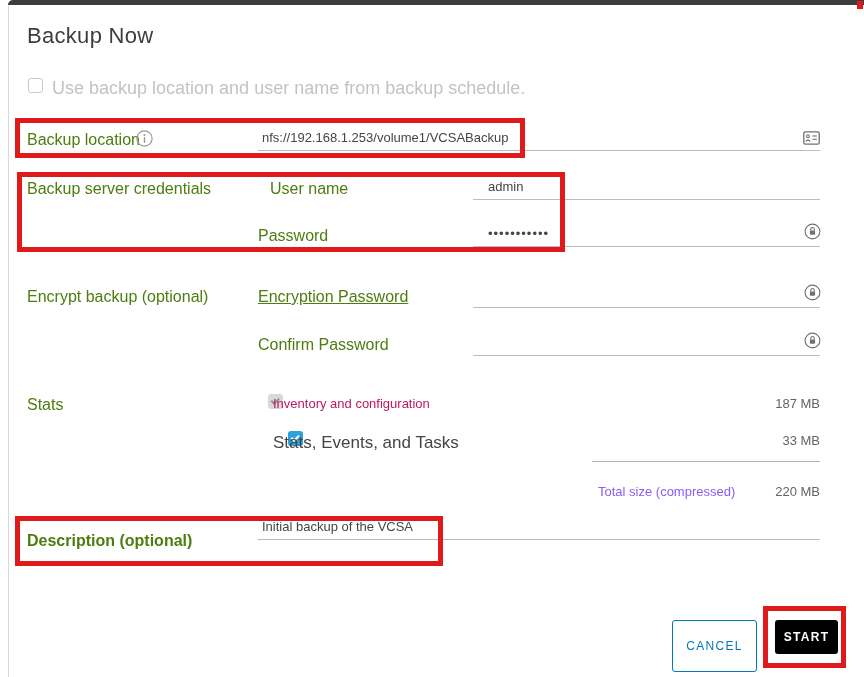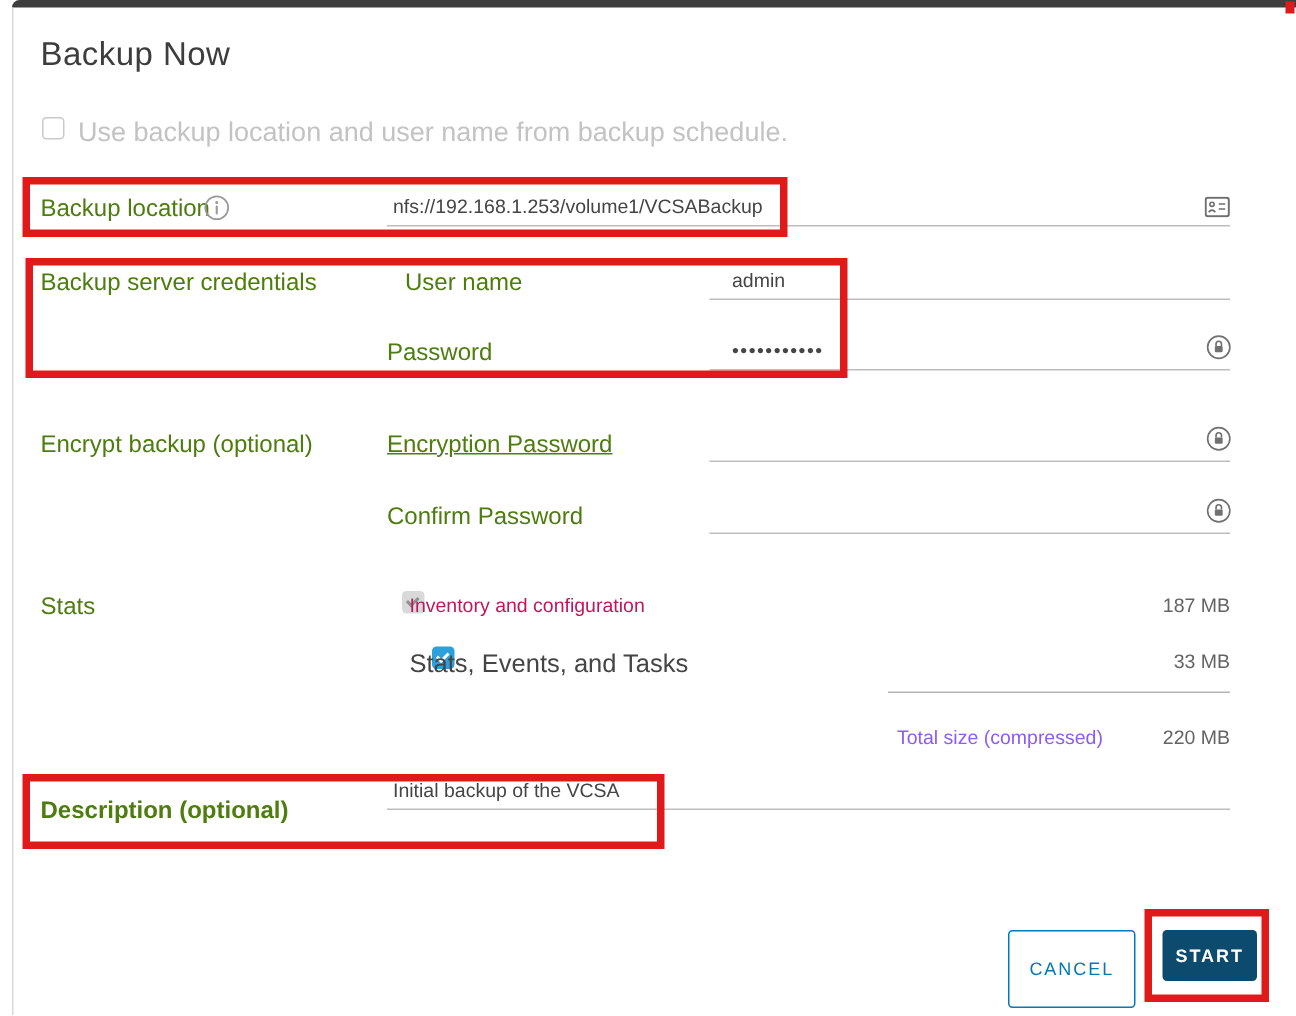--- a/index.html
+++ b/index.html
@@ -49,7 +49,7 @@
     font-size:12px; letter-spacing:1.3px; border-radius:3px; cursor:pointer;
   }
   .btn-cancel { border:1px solid #0079b8; color:#0079b8; background:#fff; }
-  .btn-start  { background:#0c4a6e; color:#ffffff; font-weight:bold; }
+  .btn-start  { background:#000000; color:#ffffff; font-weight:bold; }
 
   
   .anno { border:5px solid #e01a1a; pointer-events:none; z-index:50; }

